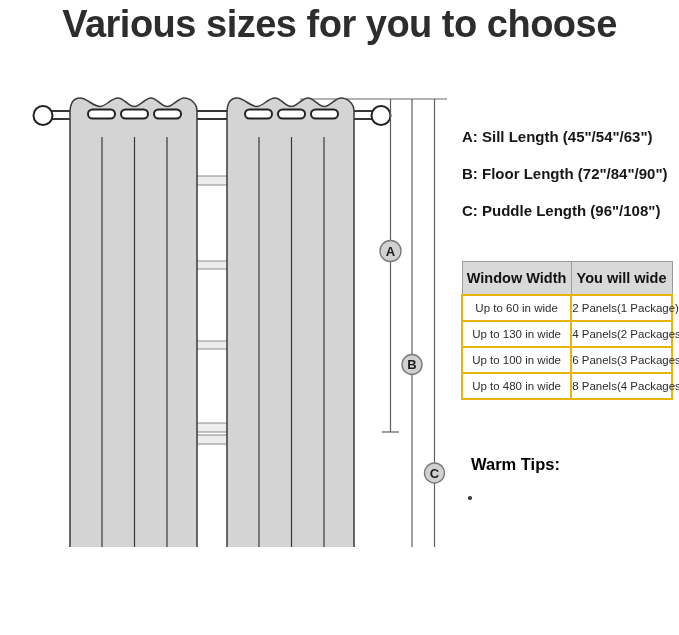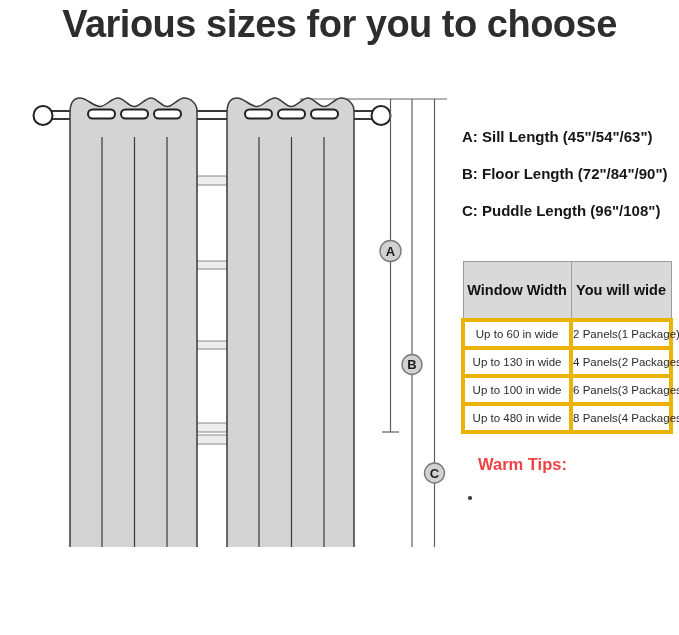--- a/index.html
+++ b/index.html
@@ -31,7 +31,7 @@
   .size-table th{
     background:#d9d9d9;border:1px solid #9c9c9c;
     font-size:14.5px;font-weight:bold;color:#111;
-    padding:20px 0;text-align:center;
+    padding:8px 0;text-align:center;
   }
   .size-table td{
     border:4px solid #eab308;

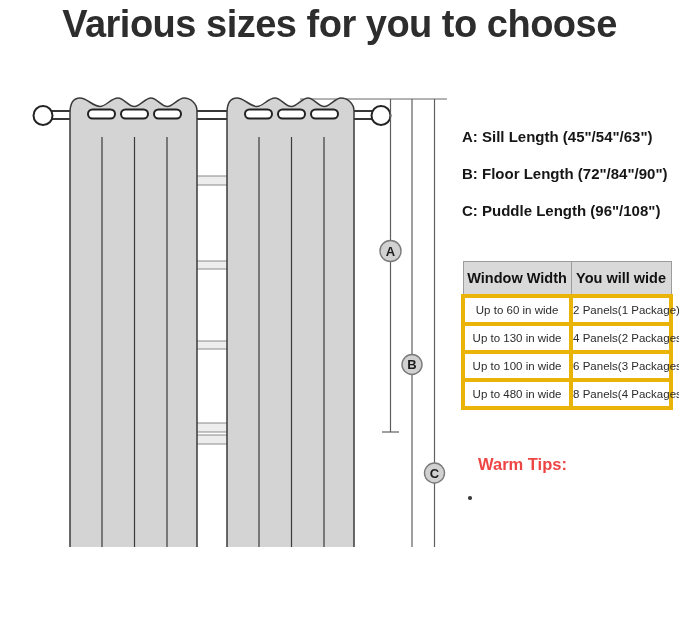--- a/index.html
+++ b/index.html
@@ -34,7 +34,7 @@
     padding:8px 0;text-align:center;
   }
   .size-table td{
-    border:4px solid #eab308;
+    border:2px solid #eab308;
     font-size:11.5px;color:#2c2c2c;
     padding:6px 0;text-align:center;white-space:nowrap;
   }

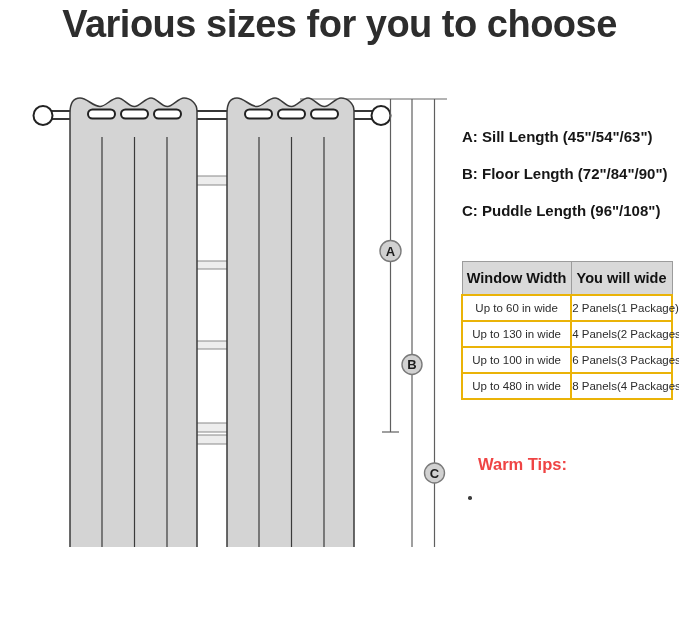--- a/index.html
+++ b/index.html
@@ -42,8 +42,8 @@
   .col-b{width:48%;}
   .tips{position:absolute;left:466px;top:455px;width:208px;}
   .tips-heading{
-    font-size:16.5px;font-weight:bold;color:#ef4444;
-    padding-left:5px;margin:0 0 14px 7px;line-height:19px;
+    font-size:16.5px;font-weight:bold;color:#000000;
+    padding-left:5px;margin:0 0 14px 0;line-height:19px;
   }
   .tip{
     position:relative;padding-left:12px;margin-bottom:10px;

